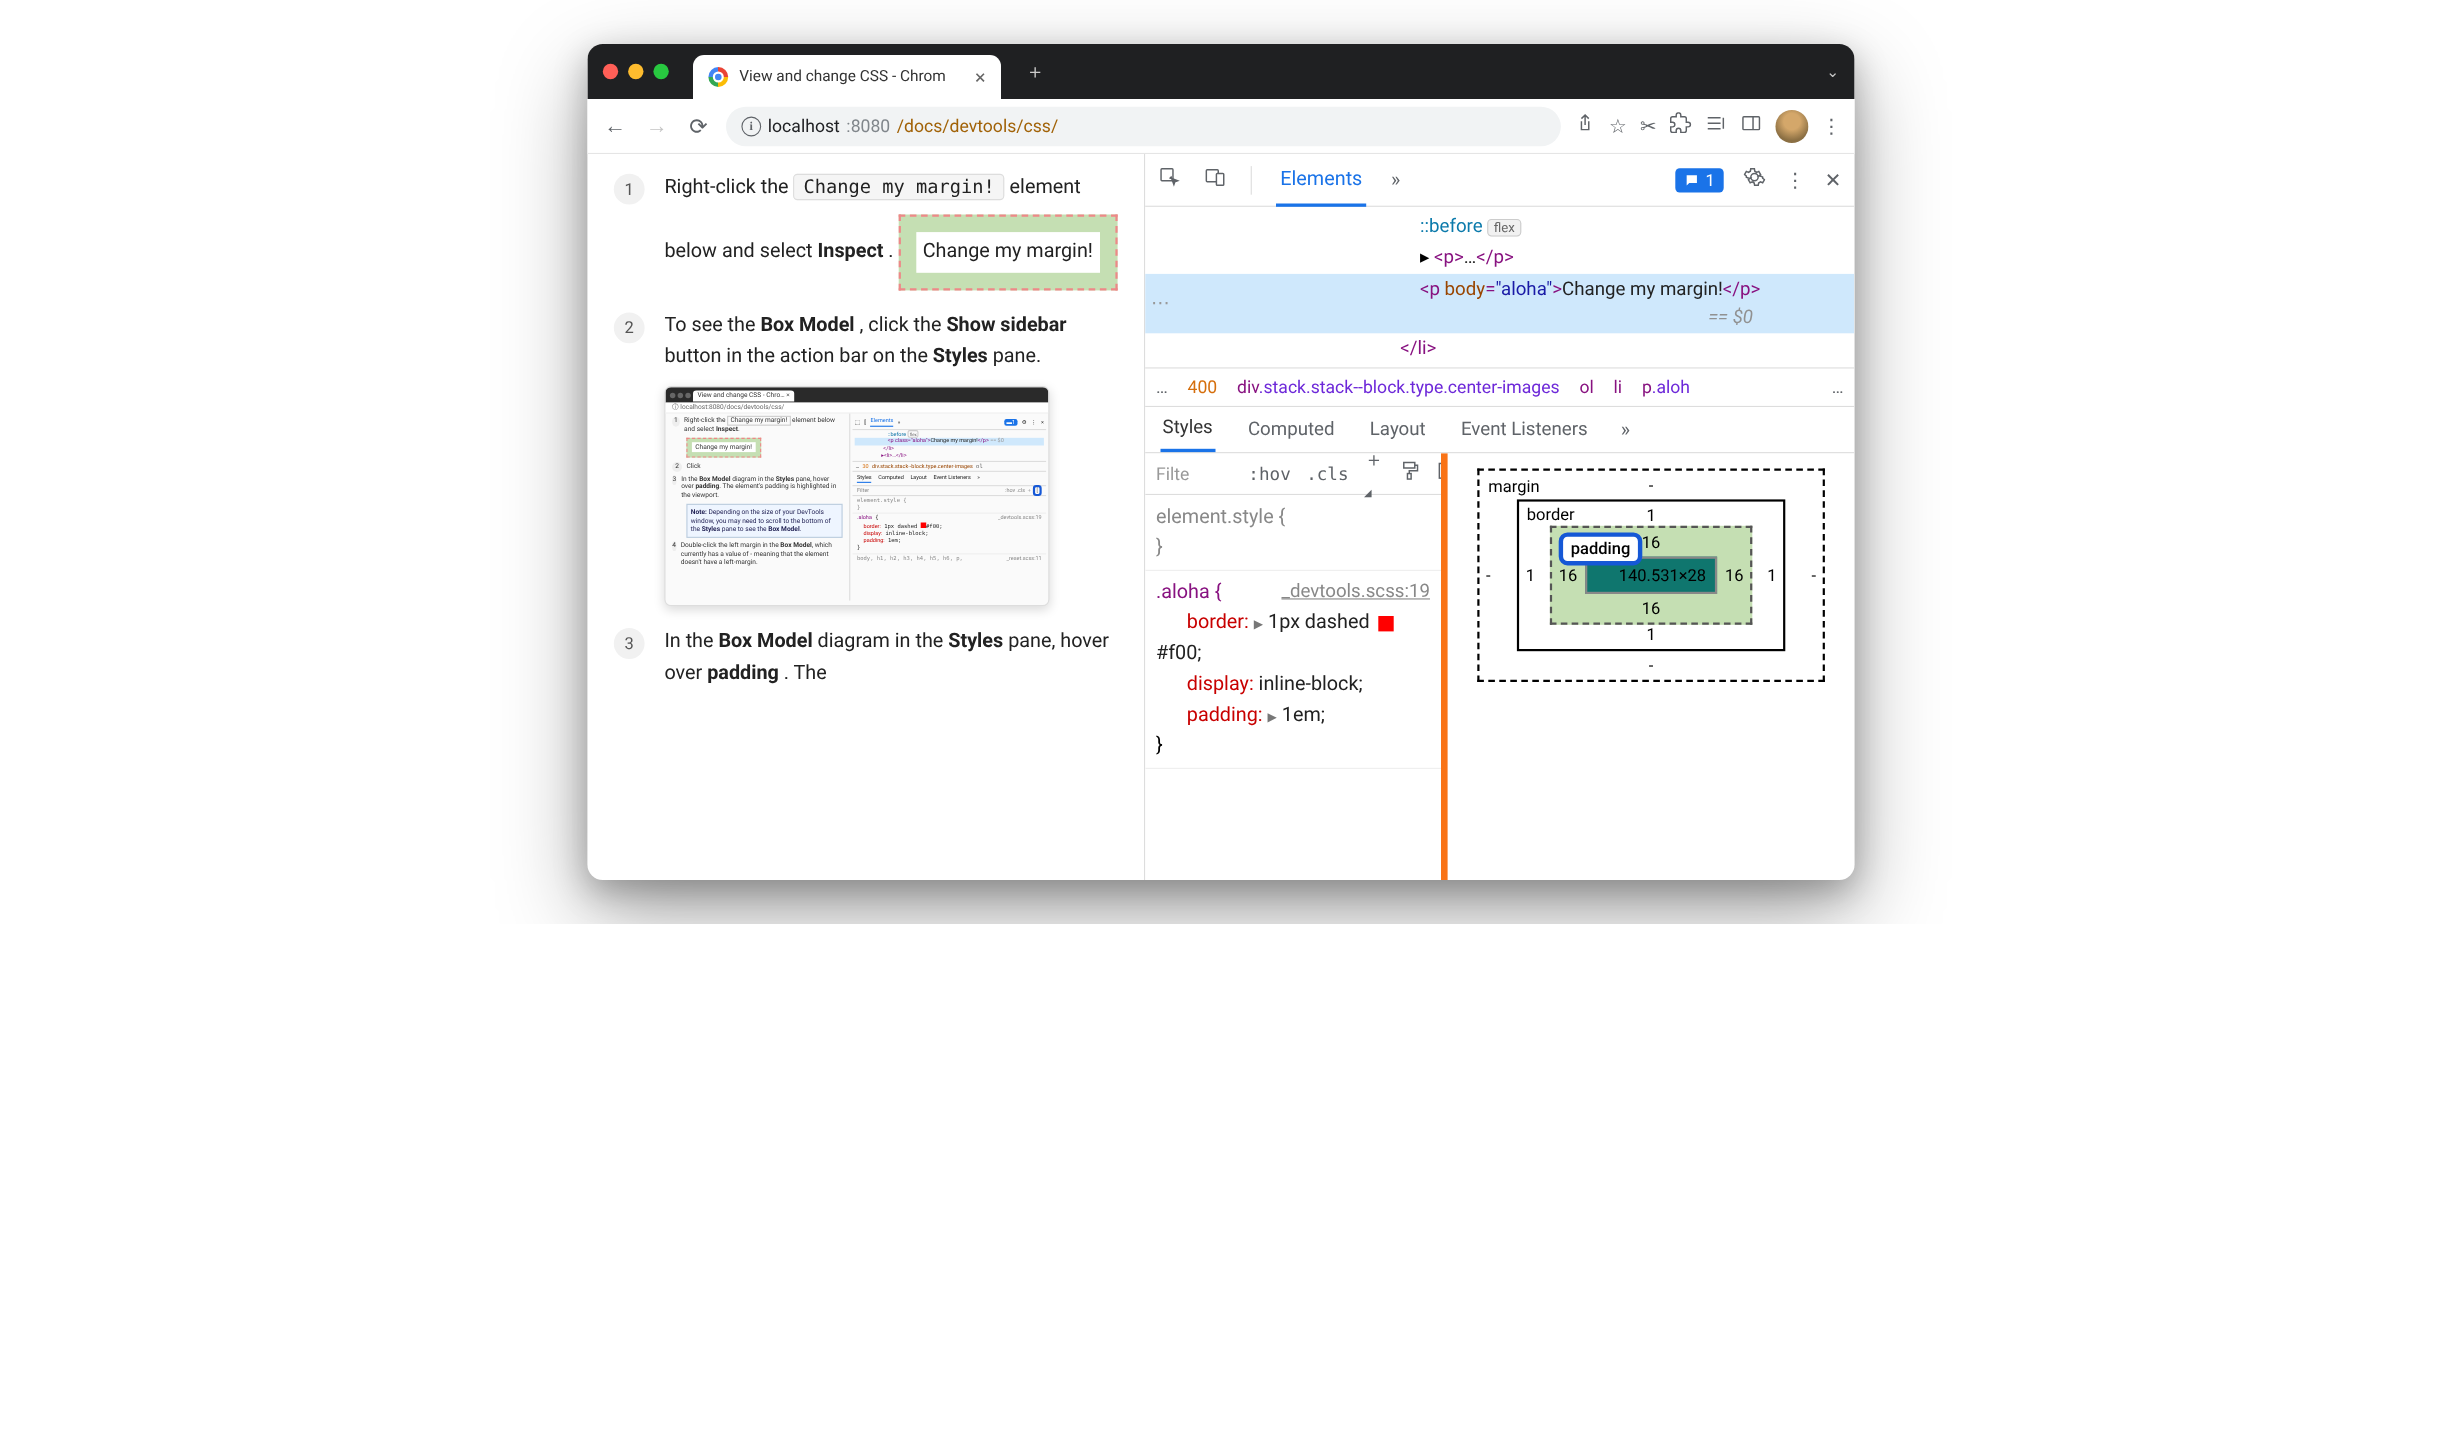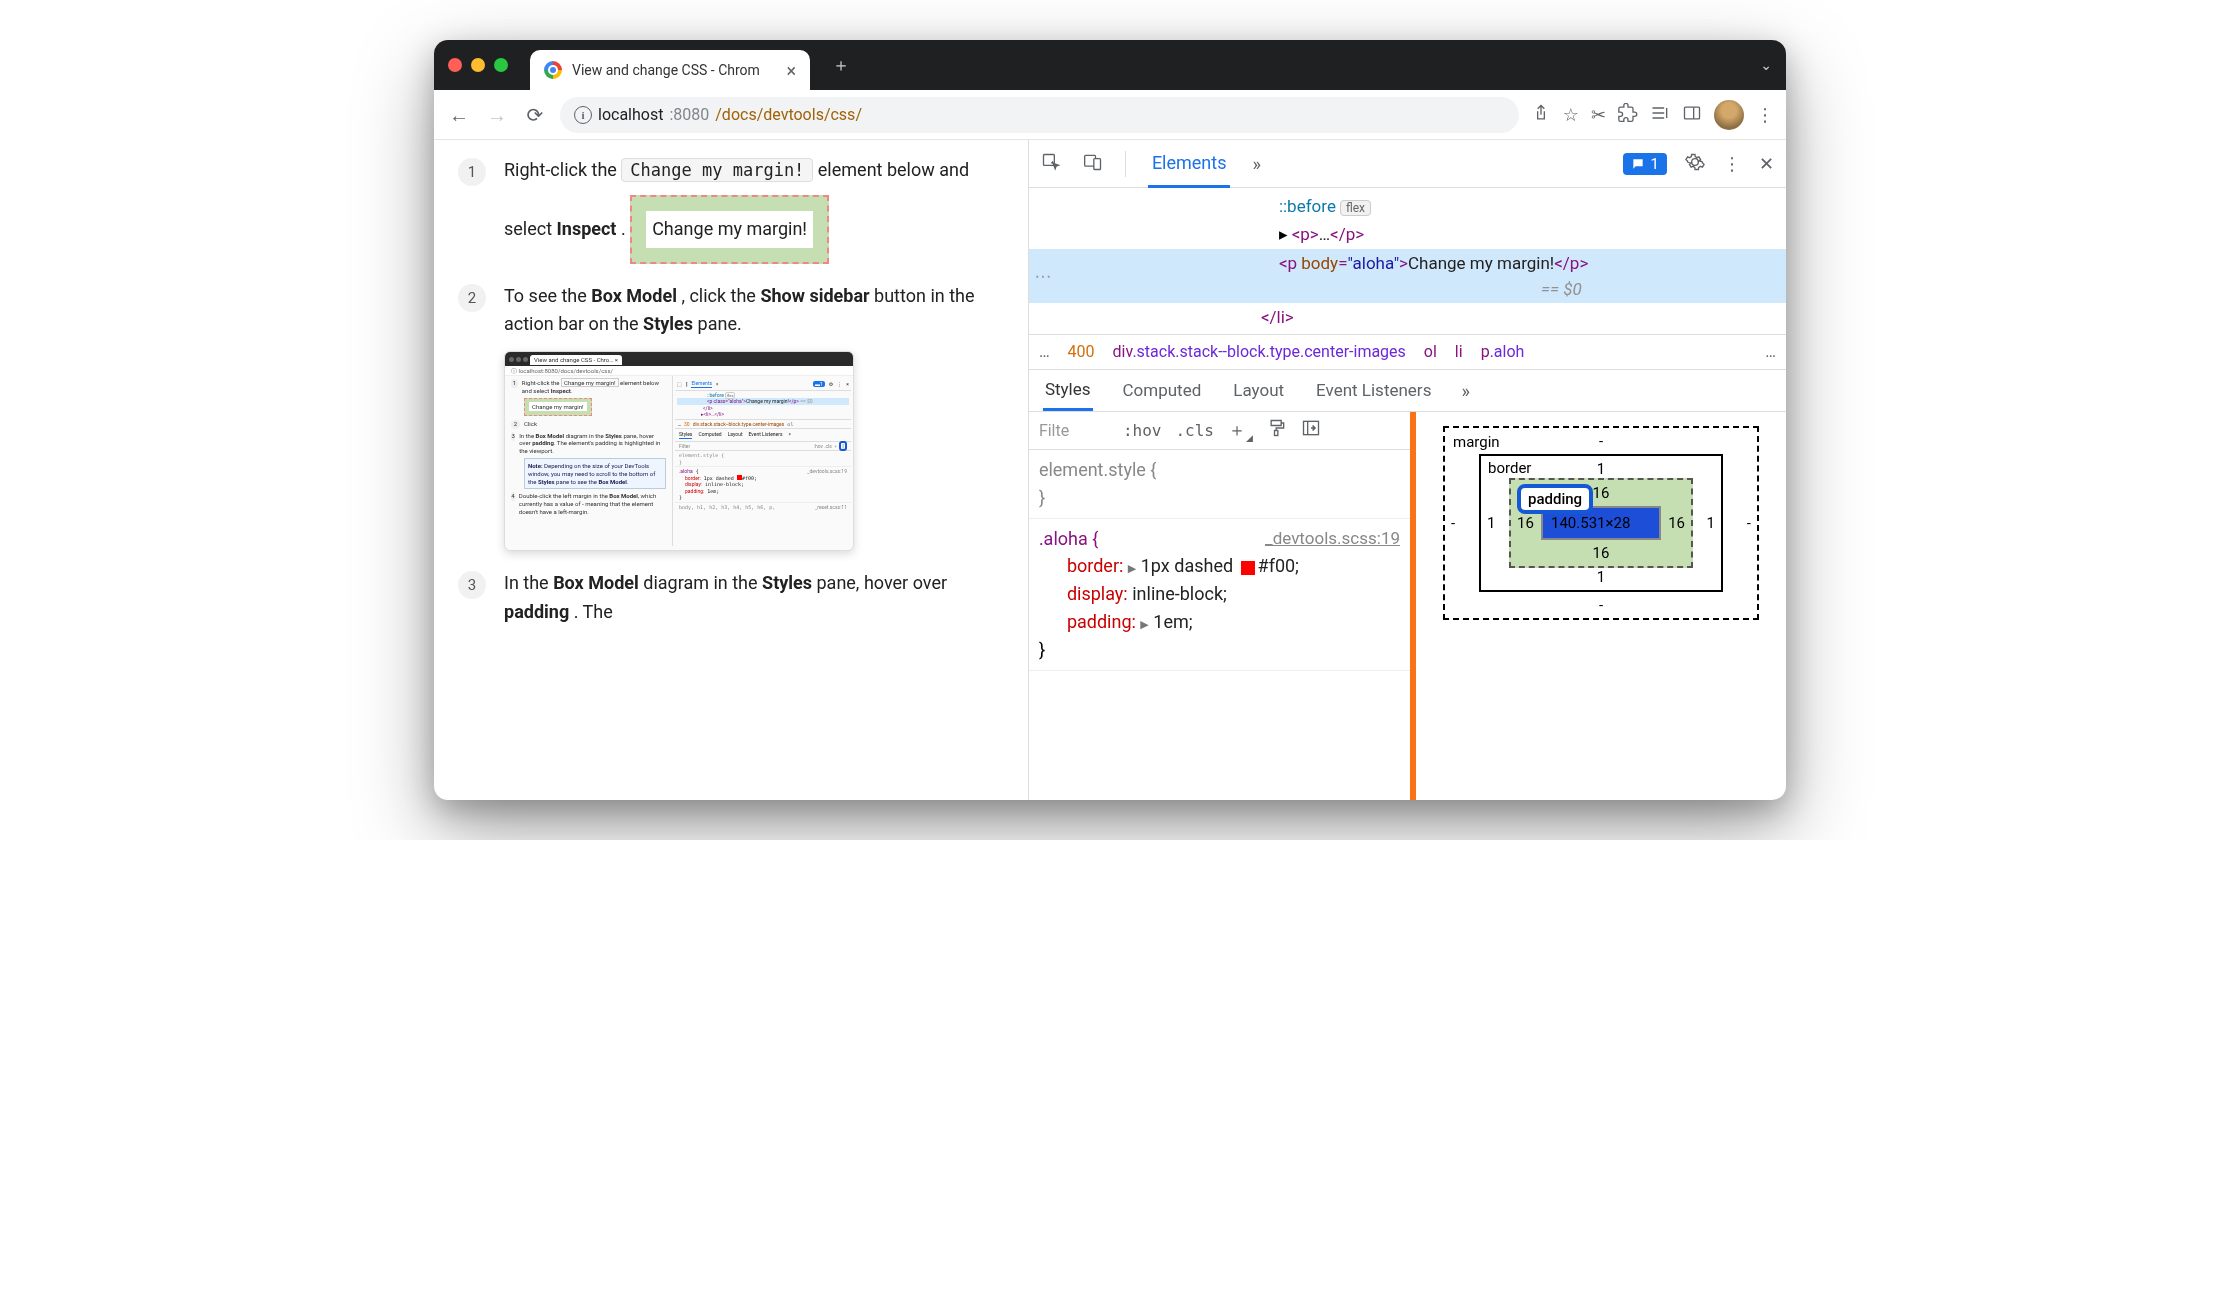--- a/index.html
+++ b/index.html
@@ -4,7 +4,7 @@
 <style>
 *{box-sizing:border-box;margin:0;padding:0;font-family:-apple-system,BlinkMacSystemFont,"Segoe UI",Roboto,sans-serif}
 body{background:#fff;display:flex;align-items:flex-start;justify-content:center;padding:40px}
-.window{width:1352px;height:760px;background:#fff;border-radius:14px;box-shadow:0 30px 80px rgba(0,0,0,.35),0 10px 30px rgba(0,0,0,.25);overflow:hidden;display:flex;flex-direction:column}
+.window{width:1152px;height:760px;background:#fff;border-radius:14px;box-shadow:0 30px 80px rgba(0,0,0,.35),0 10px 30px rgba(0,0,0,.25);overflow:hidden;display:flex;flex-direction:column}
 .tabbar{background:#1f2022;height:50px;display:flex;align-items:center;padding:0 14px;gap:10px}
 .traffic{display:flex;gap:9px;margin-right:12px}
 .dot{width:14px;height:14px;border-radius:50%}

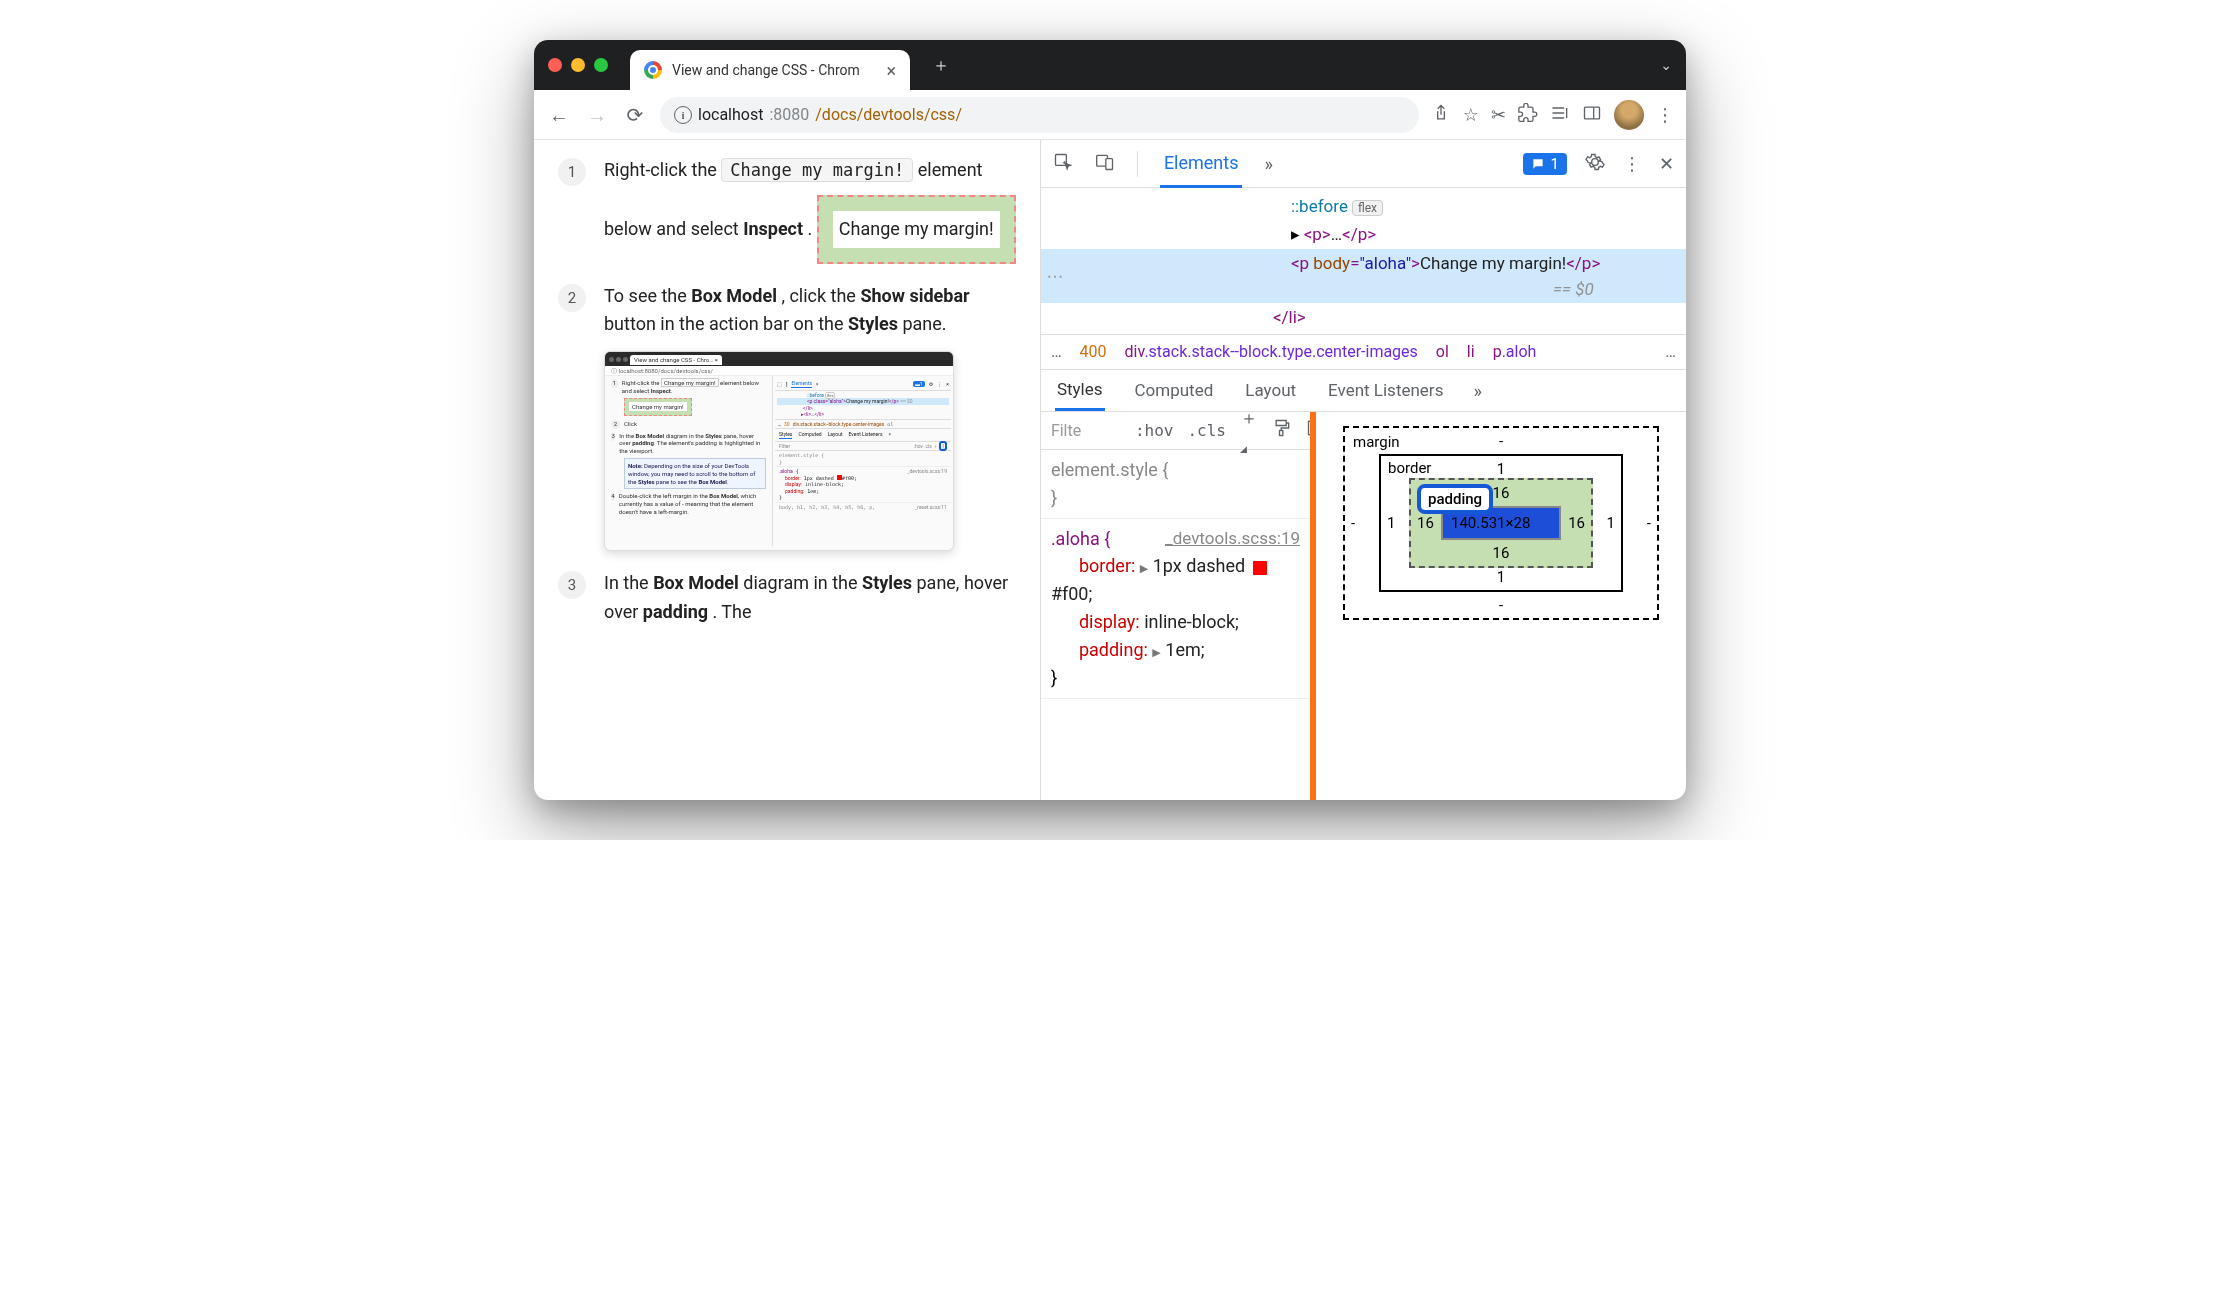--- a/index.html
+++ b/index.html
@@ -86,7 +86,7 @@
 .bm-border>.bm-label{top:3px;left:7px}
 .bm-padding{background:#c5dfb3;border:2px dashed #555;padding:26px 30px;position:relative}
 .bm-padding>.bm-label{top:4px;left:6px;background:#fff;border:4px solid #1558d6;border-radius:8px;padding:2px 7px;font-weight:500}
-.bm-content{background:#1d4ed8;border:2px solid #888;padding:6px 8px;font-size:15px;text-align:left;min-width:120px}
+.bm-content{background:#0f766e;border:2px solid #888;padding:6px 8px;font-size:15px;text-align:right;min-width:120px}
 .bm-val{position:absolute;font-size:15px}
 .vt{top:4px;left:50%;transform:translateX(-50%)}
 .vb{bottom:4px;left:50%;transform:translateX(-50%)}

